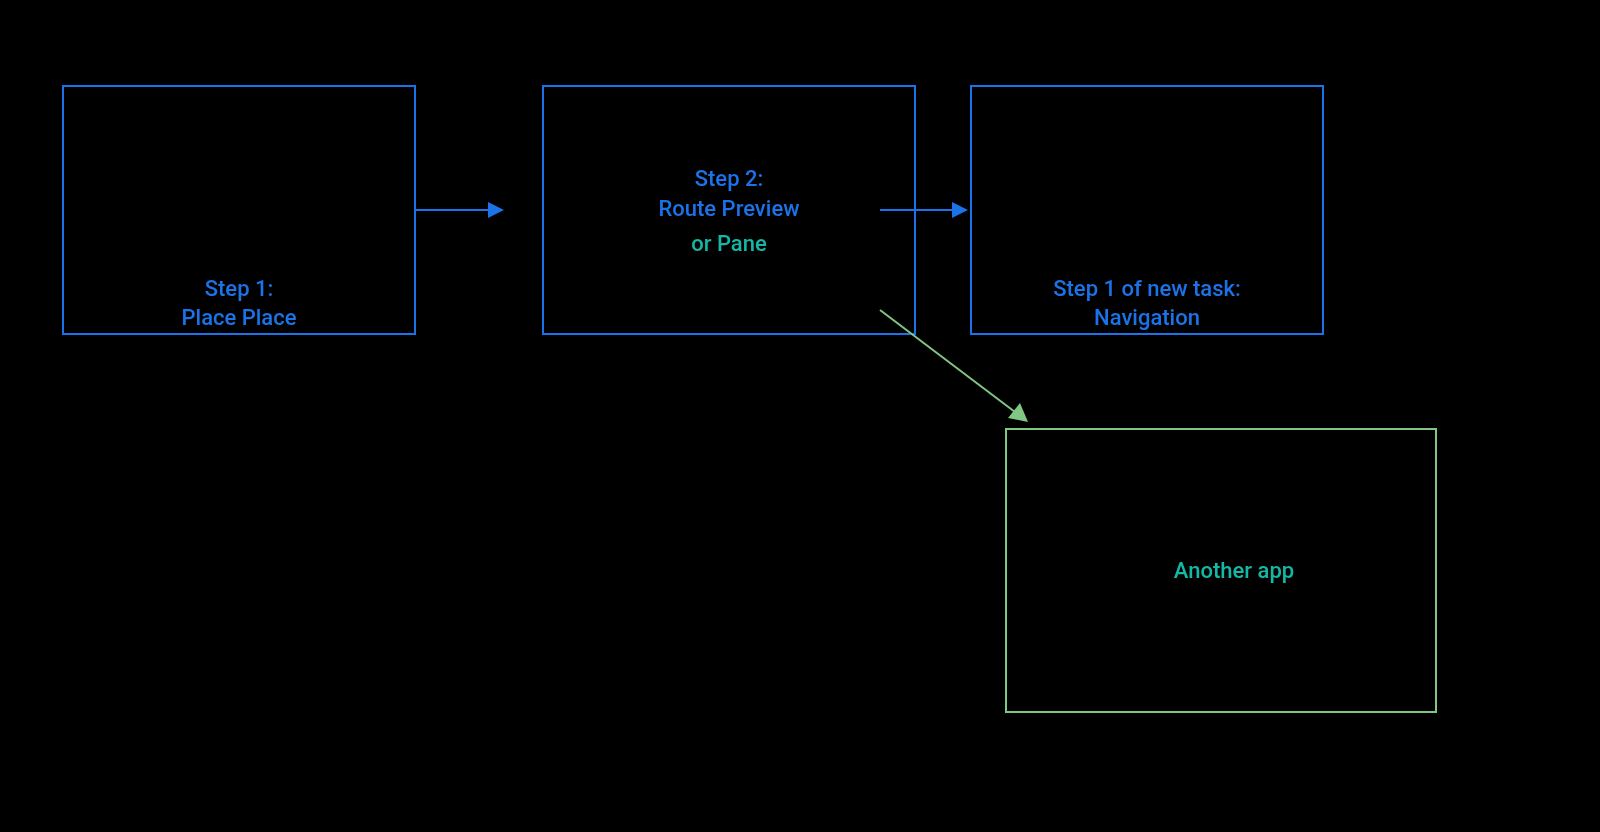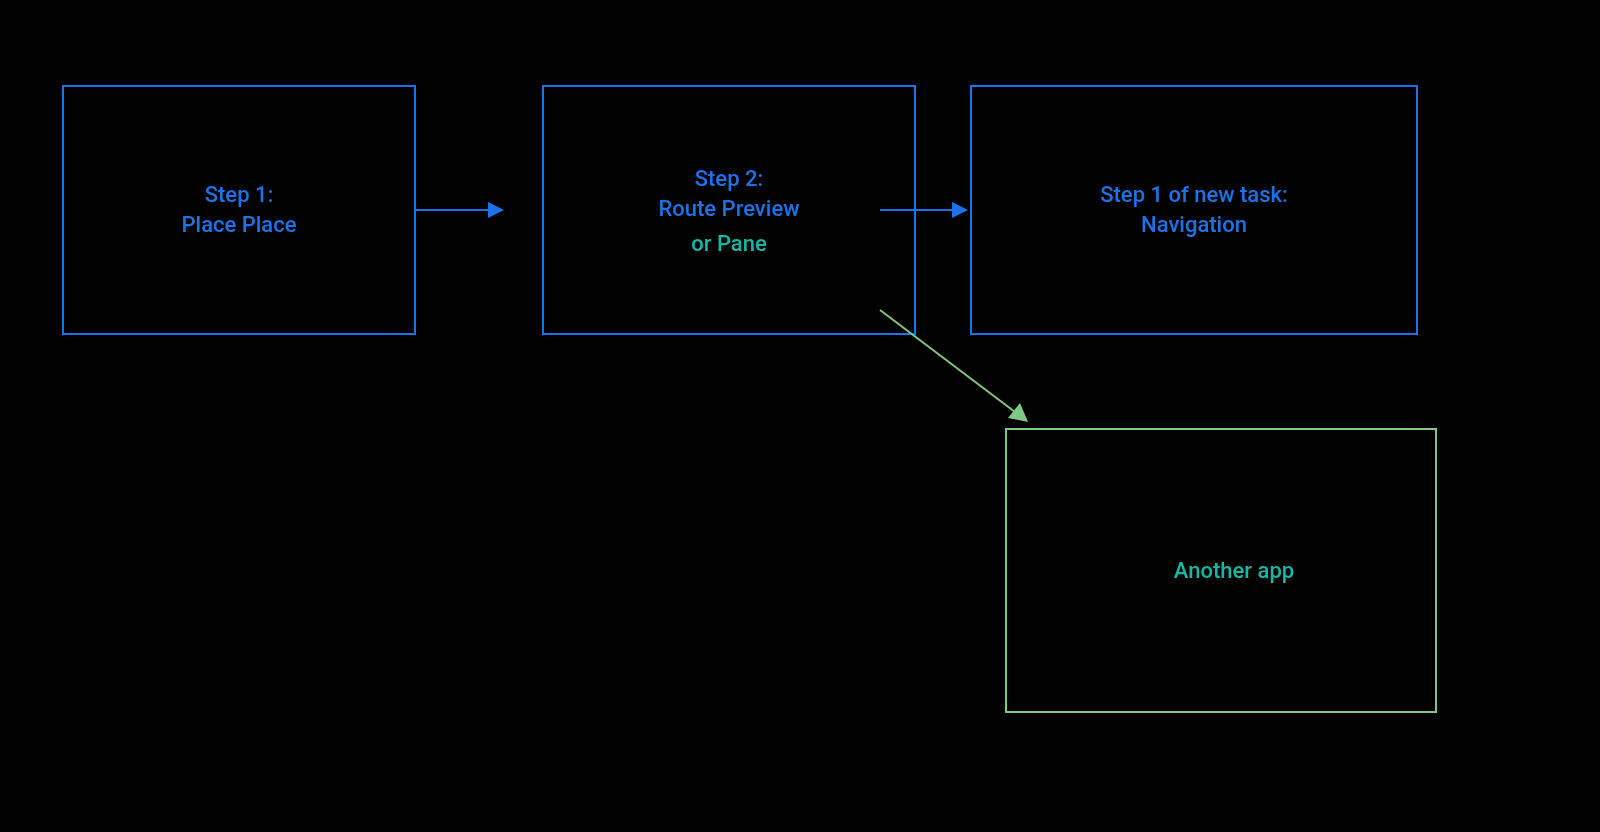--- a/index.html
+++ b/index.html
@@ -53,7 +53,7 @@
 </head>
 <body>
 
-<div class="box box-blue" style="left:62px; top:85px; width:354px; height:250px;">
+<div class="box box-blue" style="left:62px; top:85px; width:354px; height:250px;justify-content:flex-end;">
   <div class="box-title text-blue">
     <span>Step 1:</span><br>
     <span>Place Place</span>

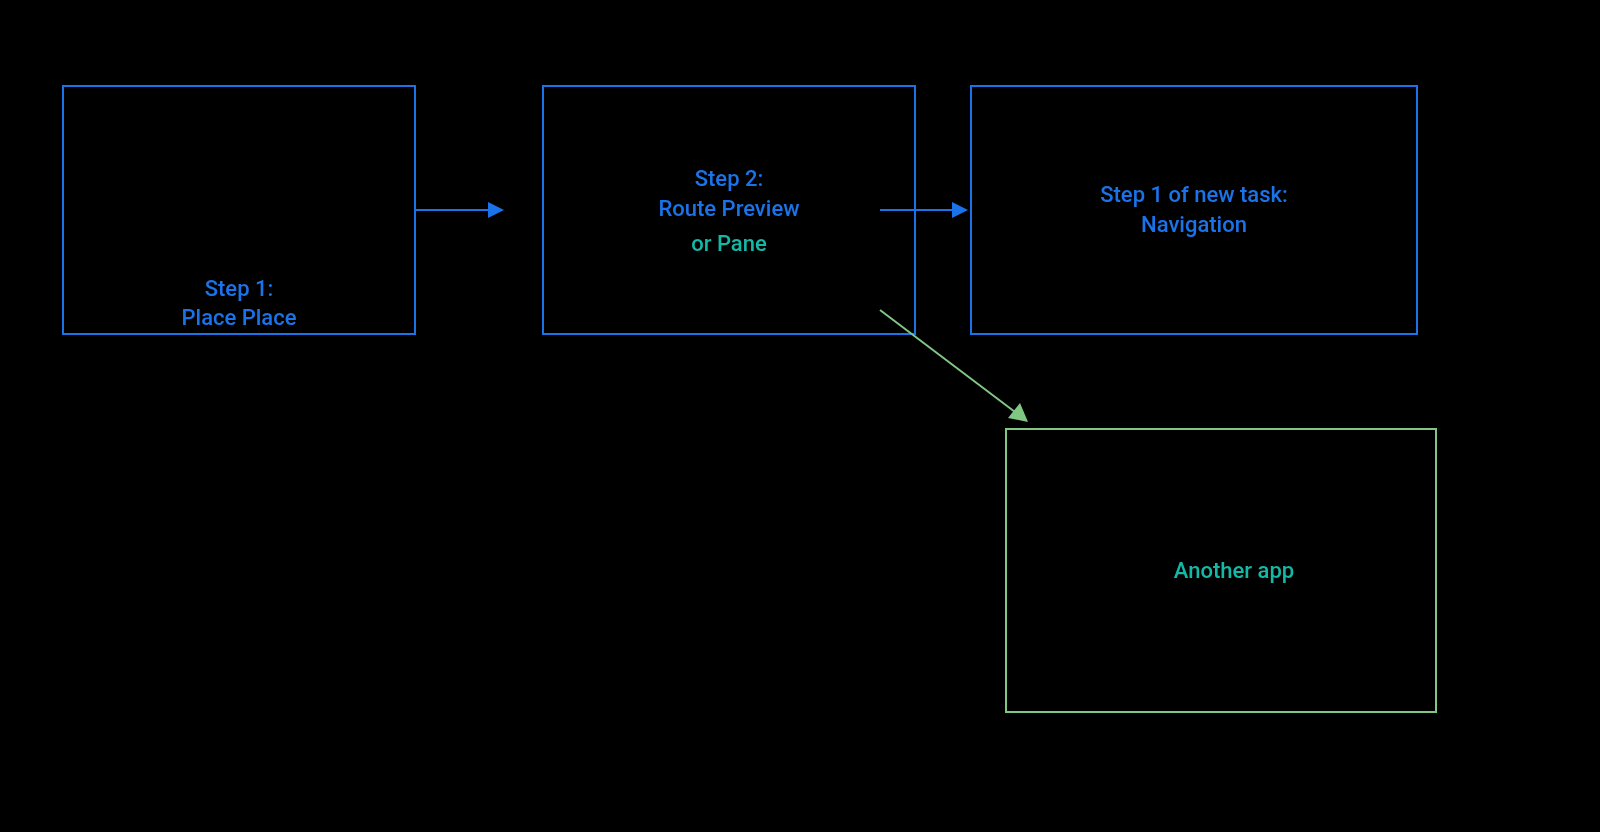--- a/index.html
+++ b/index.html
@@ -78,7 +78,7 @@
   <polygon points="72,7 88,15 72,23" fill="#1a73e8"></polygon>
 </svg>
 
-<div class="box box-blue" style="left:970px; top:85px; width:448px; height:250px;">
+<div class="box box-blue" style="left:970px; top:85px; width:354px; height:250px;justify-content:flex-end;">
   <div class="box-title text-blue">
     <span>Step 1 of new task:</span><br>
     <span>Navigation</span>

